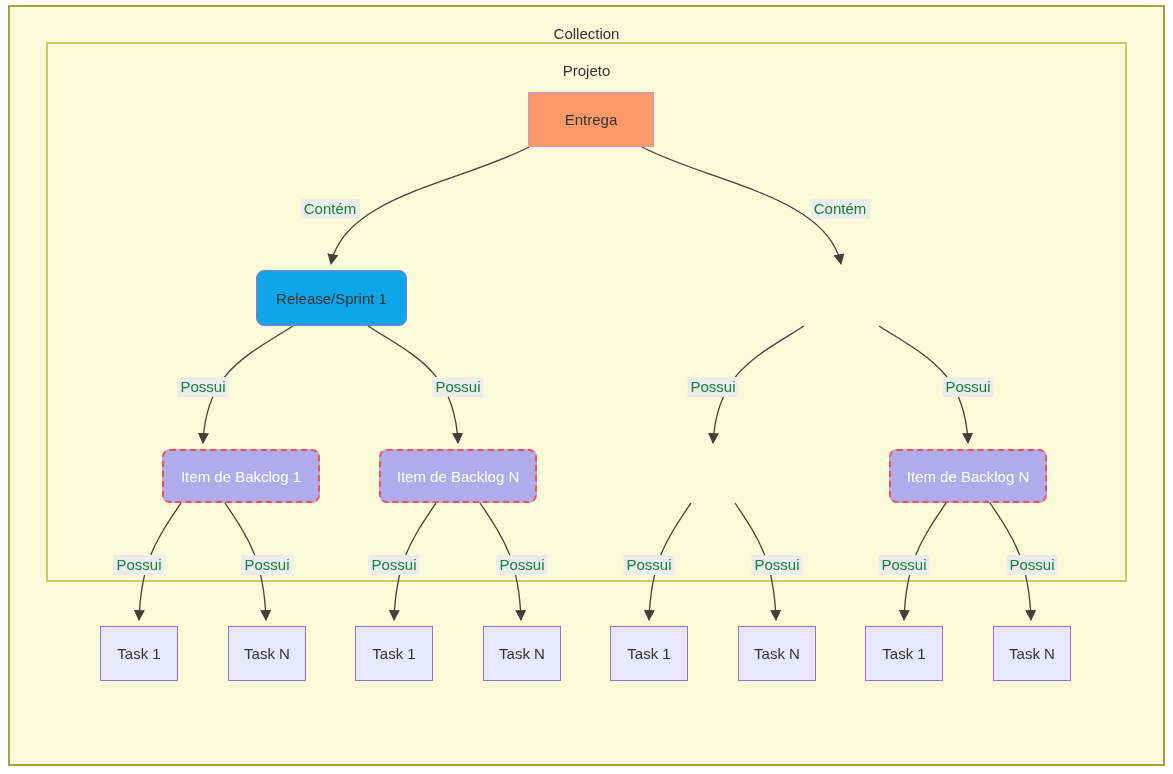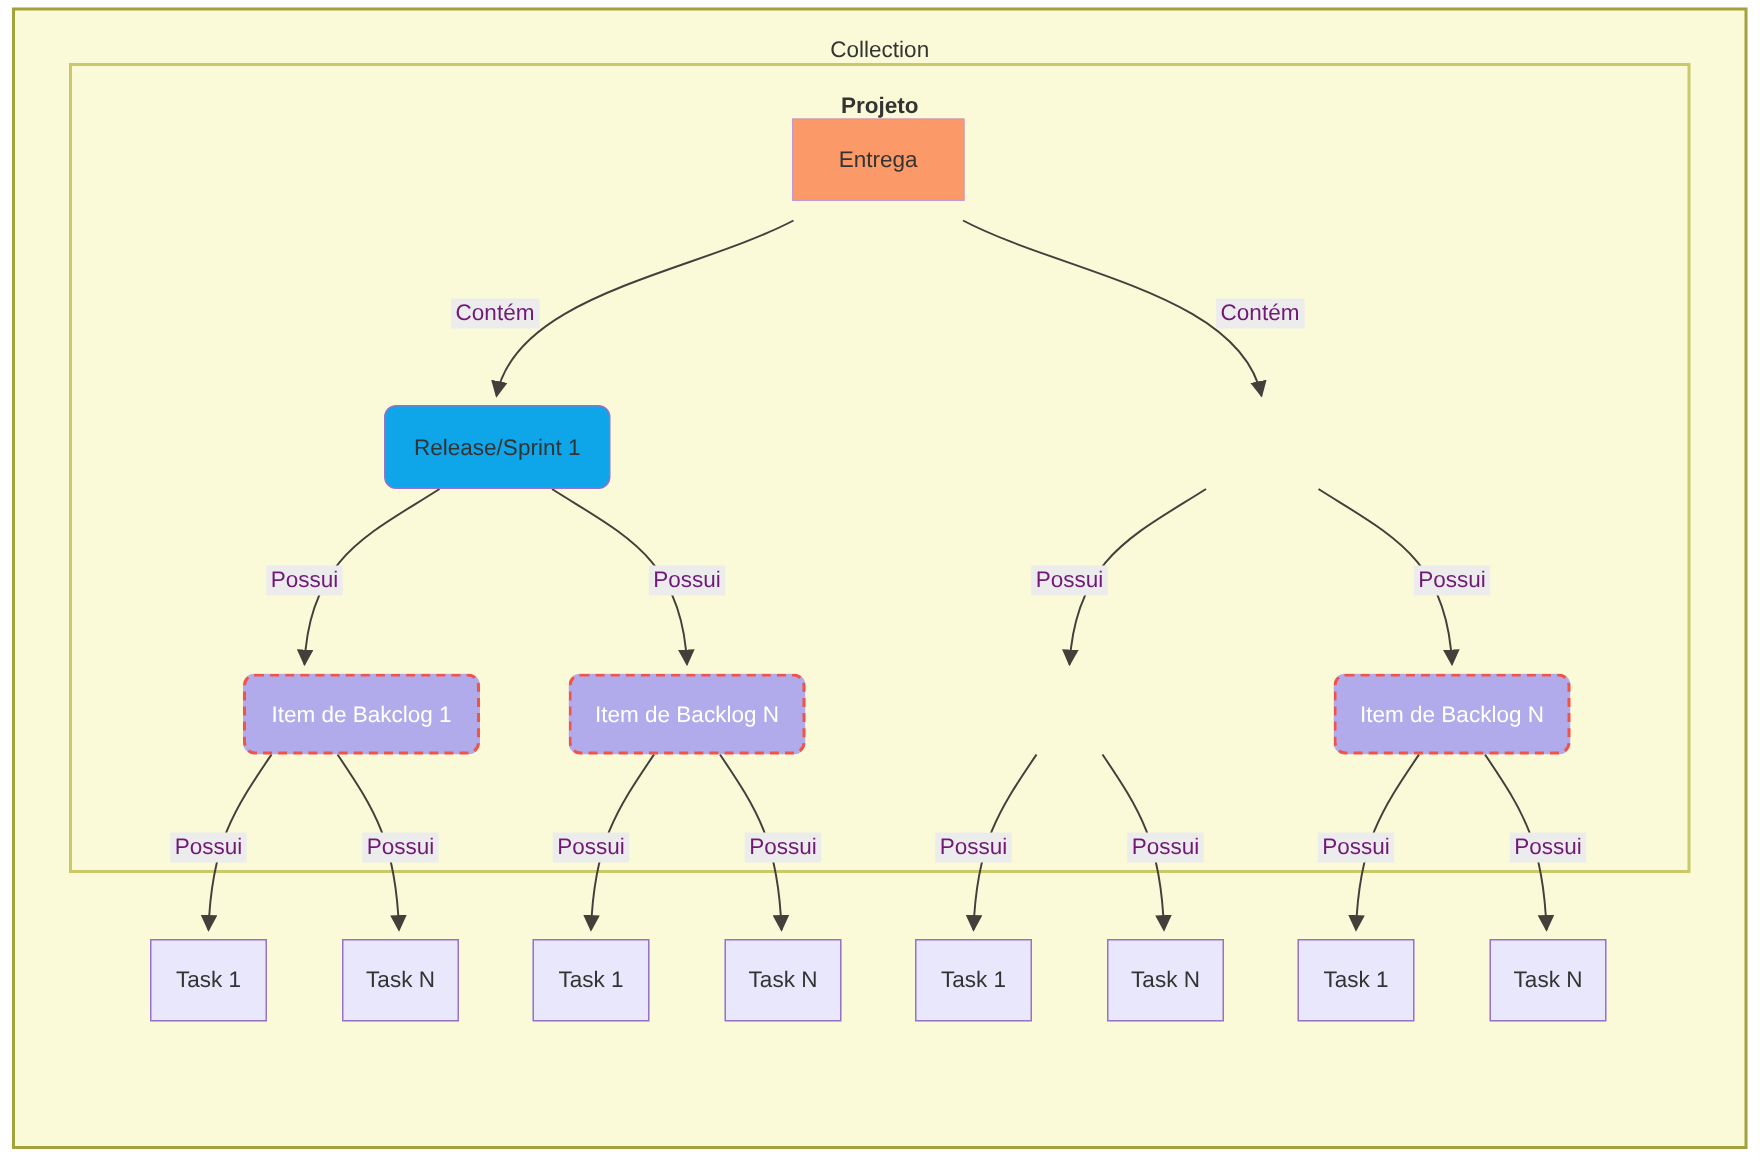--- a/index.html
+++ b/index.html
@@ -7,7 +7,7 @@
 
   .container { position:absolute; box-sizing:border-box; background:#fafad8; }
   .container.outer { left:8px; top:5px; width:1157px; height:761px; border:2px solid #a3a33c; }
-  .container.inner { left:46px; top:42px; width:1081px; height:540px; border:2px solid #c9c96a;font-weight:bold; }
+  .container.inner { left:46px; top:42px; width:1081px; height:540px; border:2px solid #c9c96a; }
   .container-title { position:absolute; top:6px; left:0; right:0; text-align:center; font-size:15px; color:#333333;margin-top:12px; }
 
   .edges { position:absolute; left:0; top:0; width:1173px; height:774px; pointer-events:none; }

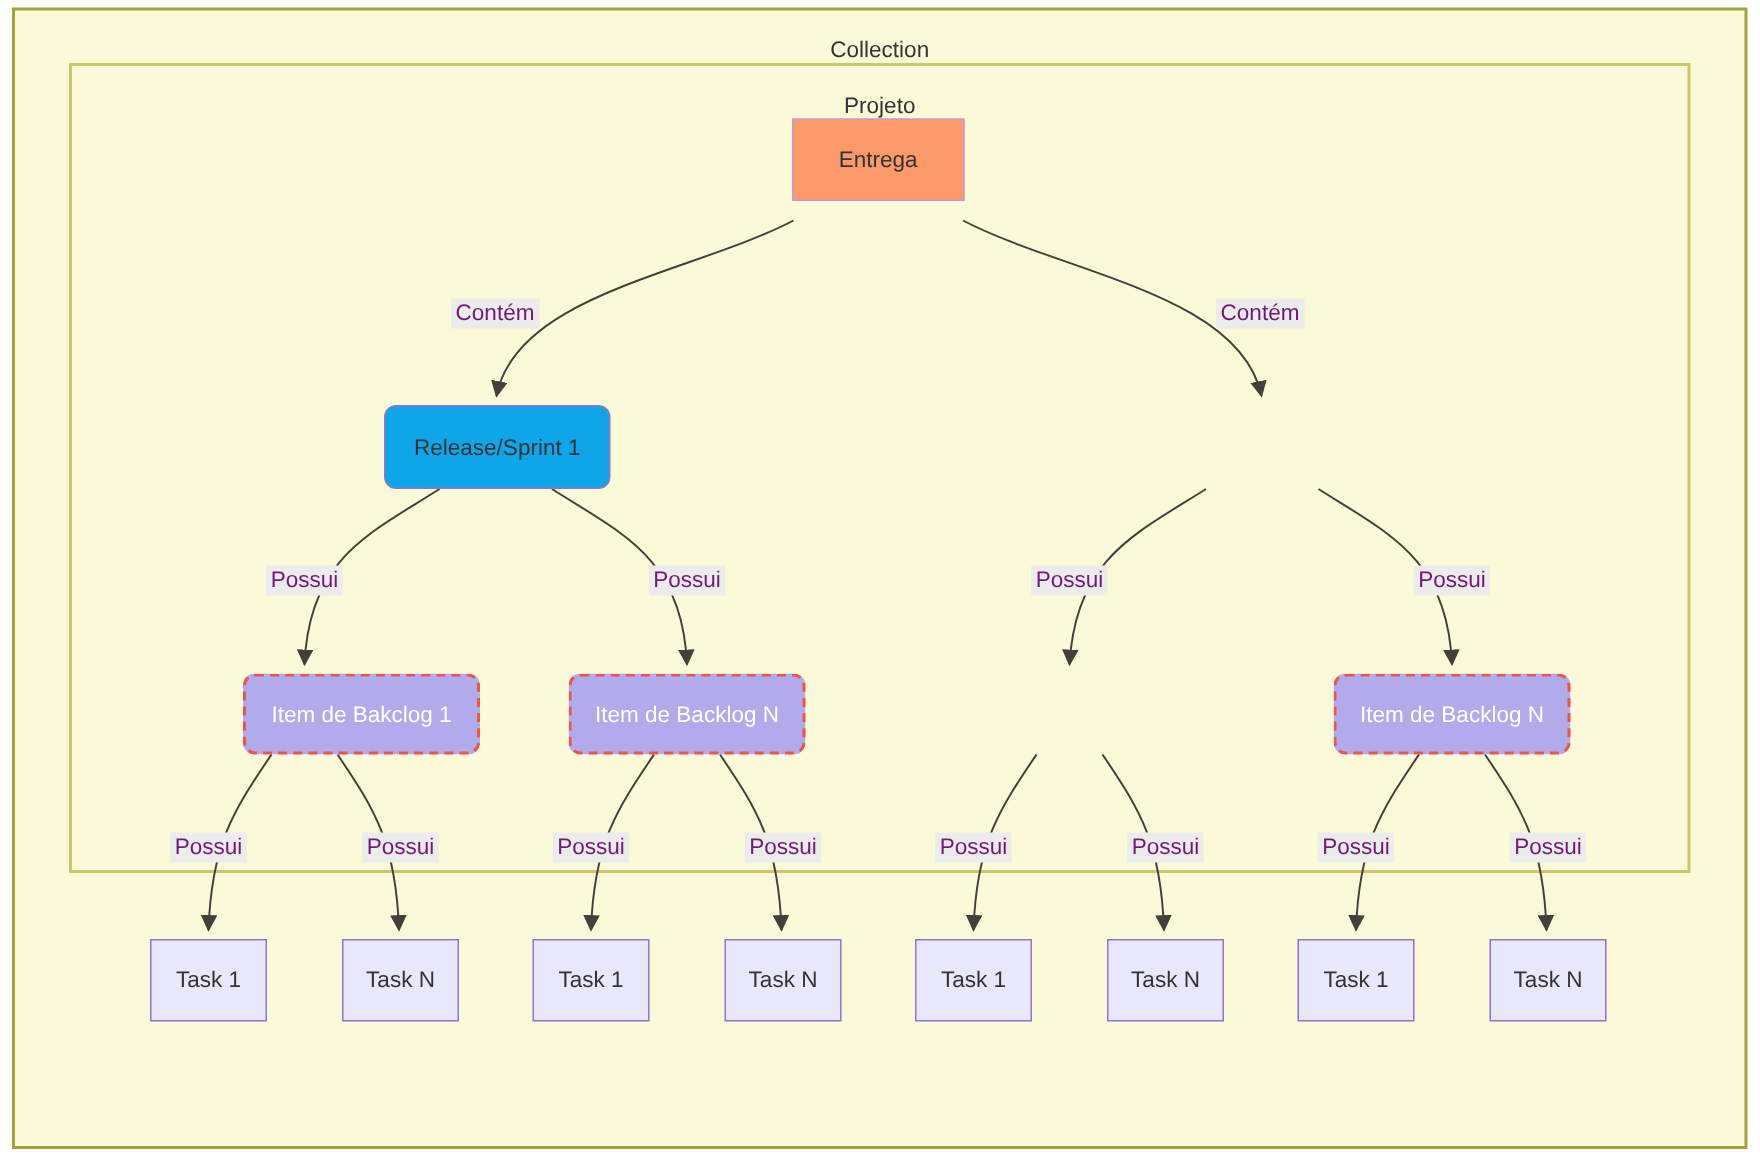--- a/index.html
+++ b/index.html
@@ -15,7 +15,7 @@
 
   .node { position:absolute; box-sizing:border-box; display:flex; align-items:center; justify-content:center;
           font-size:15px; color:#333333; text-align:center; white-space:nowrap; }
-  .node.entrega  { left:528px; top:79px;  width:115px; height:55px; background:#fb9a68; border:1px solid #c49bd0; }
+  .node.entrega  { left:528px; top:92px;  width:126px; height:55px; background:#fb9a68; border:1px solid #c49bd0; }
   .node.release  { width:151px; height:56px; top:270px; background:#0ea5e9; border:1px solid #9673c6; border-radius:8px; }
   .node.release.r1 { left:256px; }
   .node.release.rn { left:765px; }

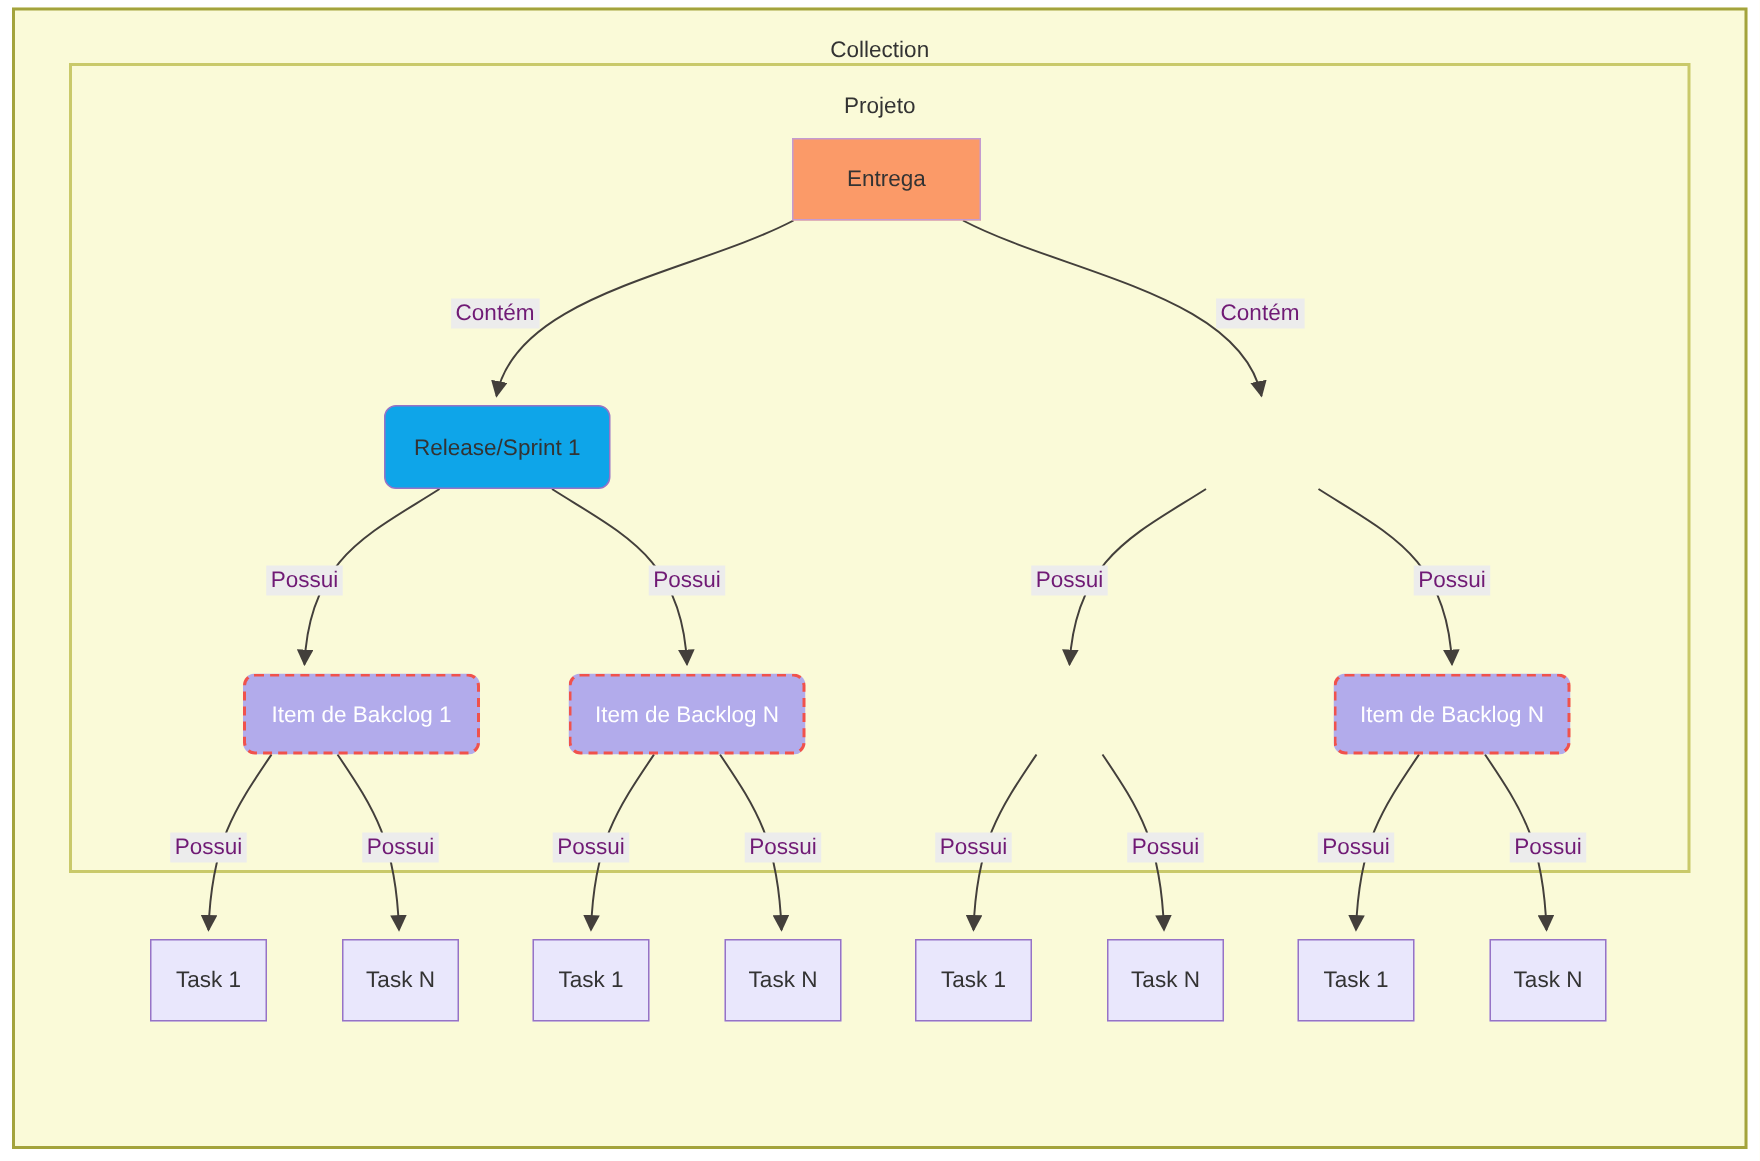--- a/index.html
+++ b/index.html
@@ -30,7 +30,7 @@
   .node.task.t5 { left:610px; } .node.task.t6 { left:738px; }
   .node.task.t7 { left:865px; } .node.task.t8 { left:993px; }
 
-  .edge-label { position:absolute; transform:translate(-50%,-50%); background:#ececec; color:#701a75;
+  .edge-label { position:absolute; transform:translate(-50%,-50%); background:#ececec; color:#15803d;
                 font-size:15px; line-height:20px; padding:0 3px; white-space:nowrap; }
 </style>
 </head>

